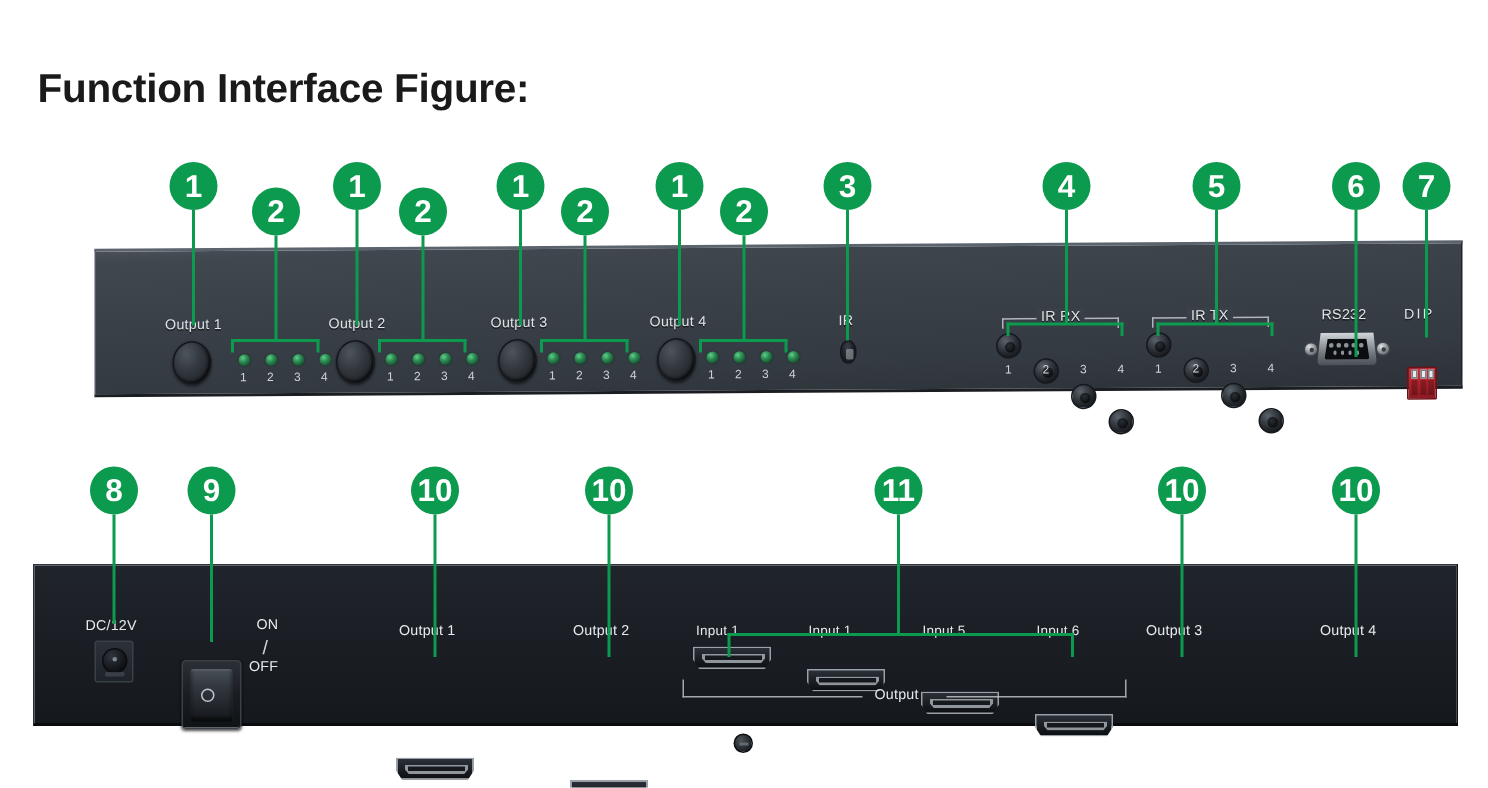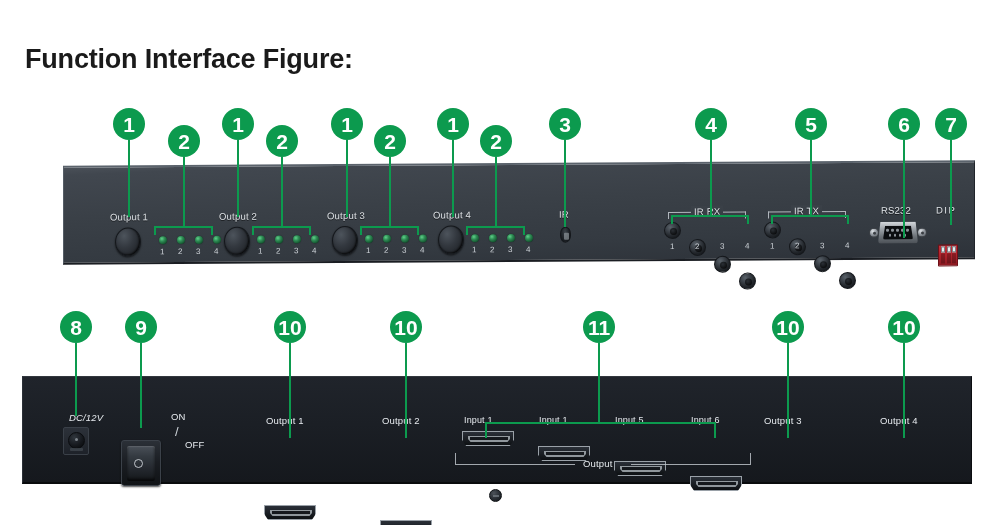--- a/index.html
+++ b/index.html
@@ -404,7 +404,7 @@
 <div class="abs" id="rear-panel">
   <div class="inner">
 
-    <div class="abs rear-label" style="left:46px;top:35px;font-style:italic;">DC/12V</div>
+    <div class="abs rear-label" style="left:34px;top:35px;">DC/12V</div>
     <div class="abs dcjack" style="left:40px;top:50px;">
         <div class="shade"></div>
       </div>

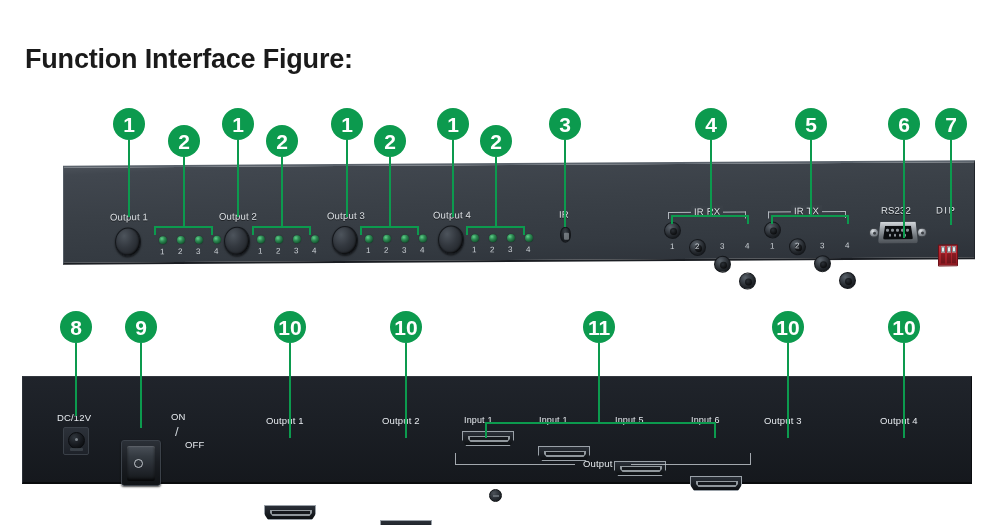--- a/index.html
+++ b/index.html
@@ -415,7 +415,7 @@
     </div>
     <div class="abs rear-label" style="left:148px;top:34px;">ON</div>
     <div class="abs rear-label" style="left:152px;top:47px;font-size:13px;color:#cfd5da;">/</div>
-    <div class="abs rear-label" style="left:162px;top:62px;">OFF</div>
+    <div class="abs rear-label" style="left:143px;top:62px;">OFF</div>
 
     <div class="abs rear-label" style="left:243px;top:38px;">Output 1</div>
     <div class="abs hdmi" style="left:241px;top:54px;">

